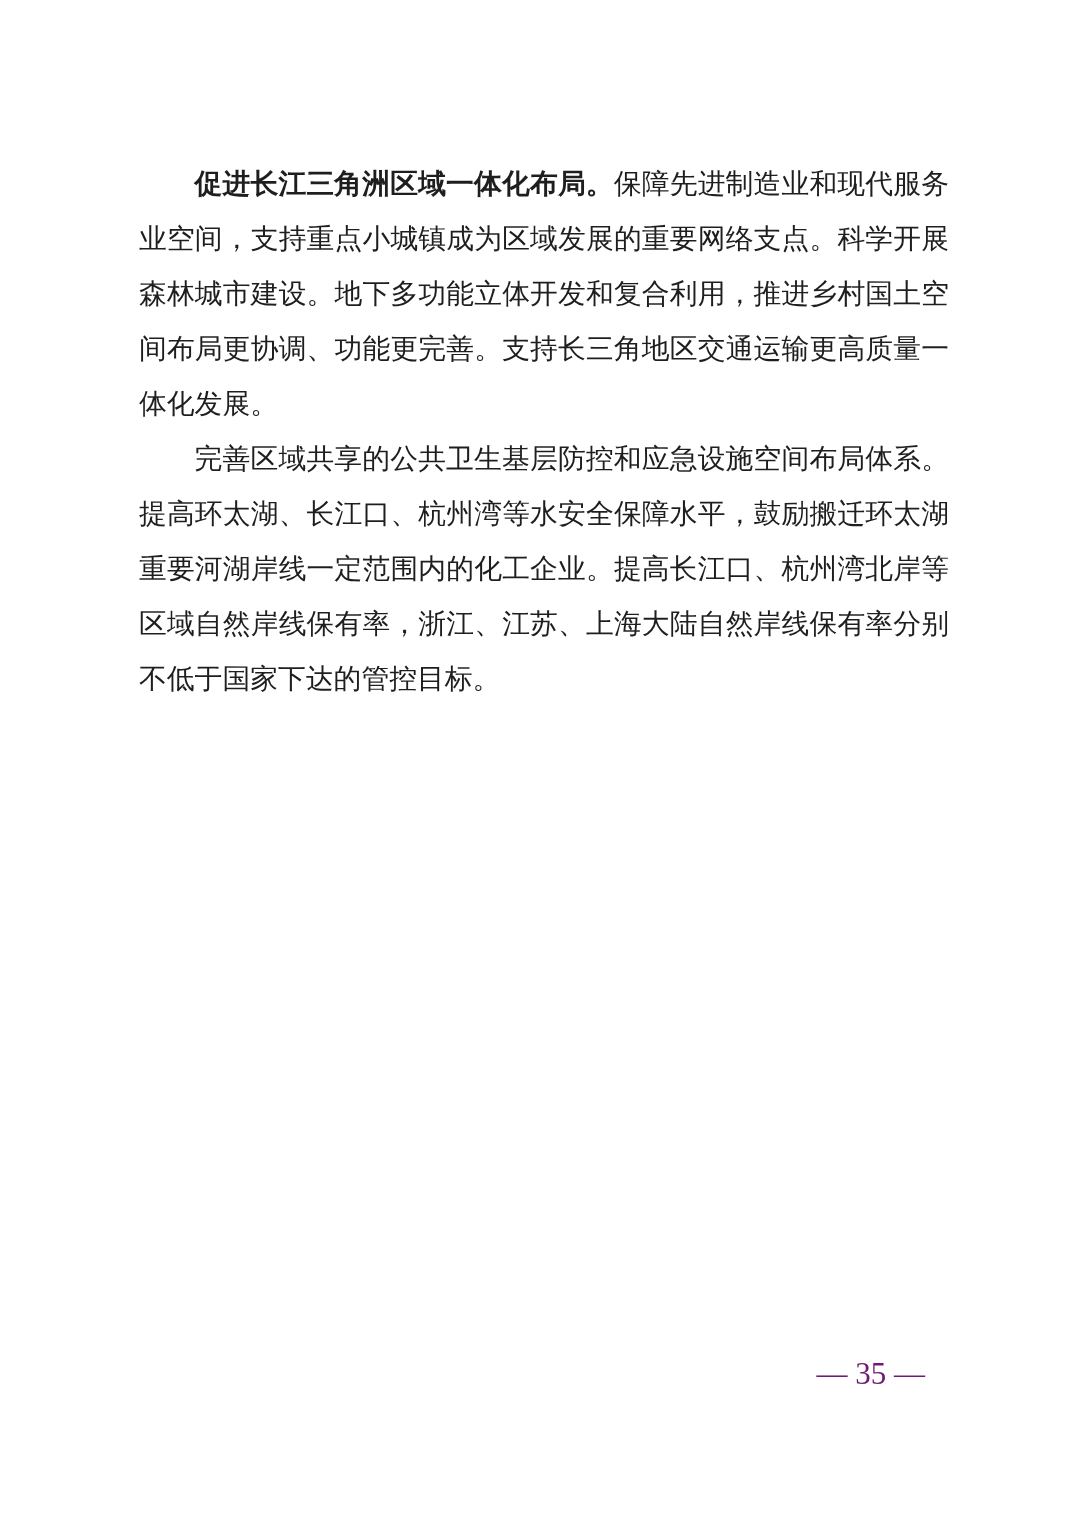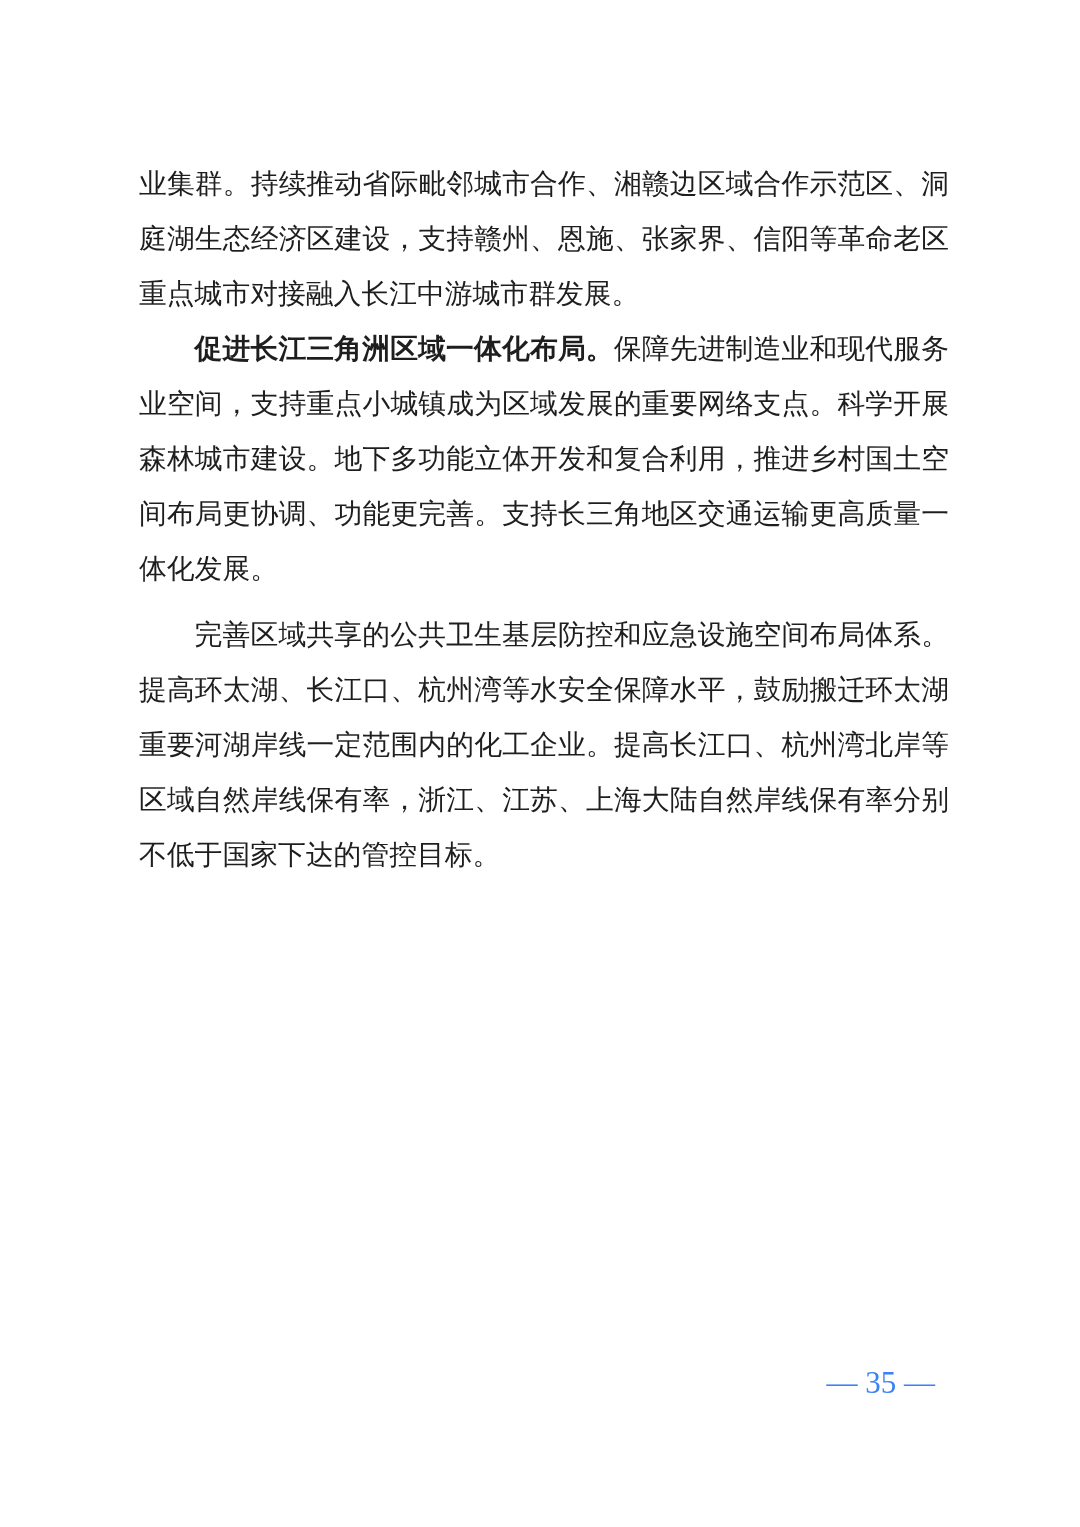--- a/index.html
+++ b/index.html
@@ -49,7 +49,6 @@
 
 <div class="page">
   <main class="content">
-      <p class="para"><span>业集群。持续推动省际毗邻城市合作、湘赣边区域合作示范区、洞庭湖生态经济区建设，支持赣州、恩施、张家界、信阳等革命老区重点城市对接融入长江中游城市群发展。</span></p>
       <p class="para indent"><b>促进长江三角洲区域一体化布局。</b><span>保障先进制造业和现代服务业空间，支持重点小城镇成为区域发展的重要网络支点。科学开展森林城市建设。地下多功能立体开发和复合利用，推进乡村国土空间布局更协调、功能更完善。支持长三角地区交通运输更高质量一体化发展。</span></p>
       <p class="para indent"><span>完善区域共享的公共卫生基层防控和应急设施空间布局体系。提高环太湖、长江口、杭州湾等水安全保障水平，鼓励搬迁环太湖重要河湖岸线一定范围内的化工企业。提高长江口、杭州湾北岸等区域自然岸线保有率，浙江、江苏、上海大陆自然岸线保有率分别不低于国家下达的管控目标。</span></p>
     </main>

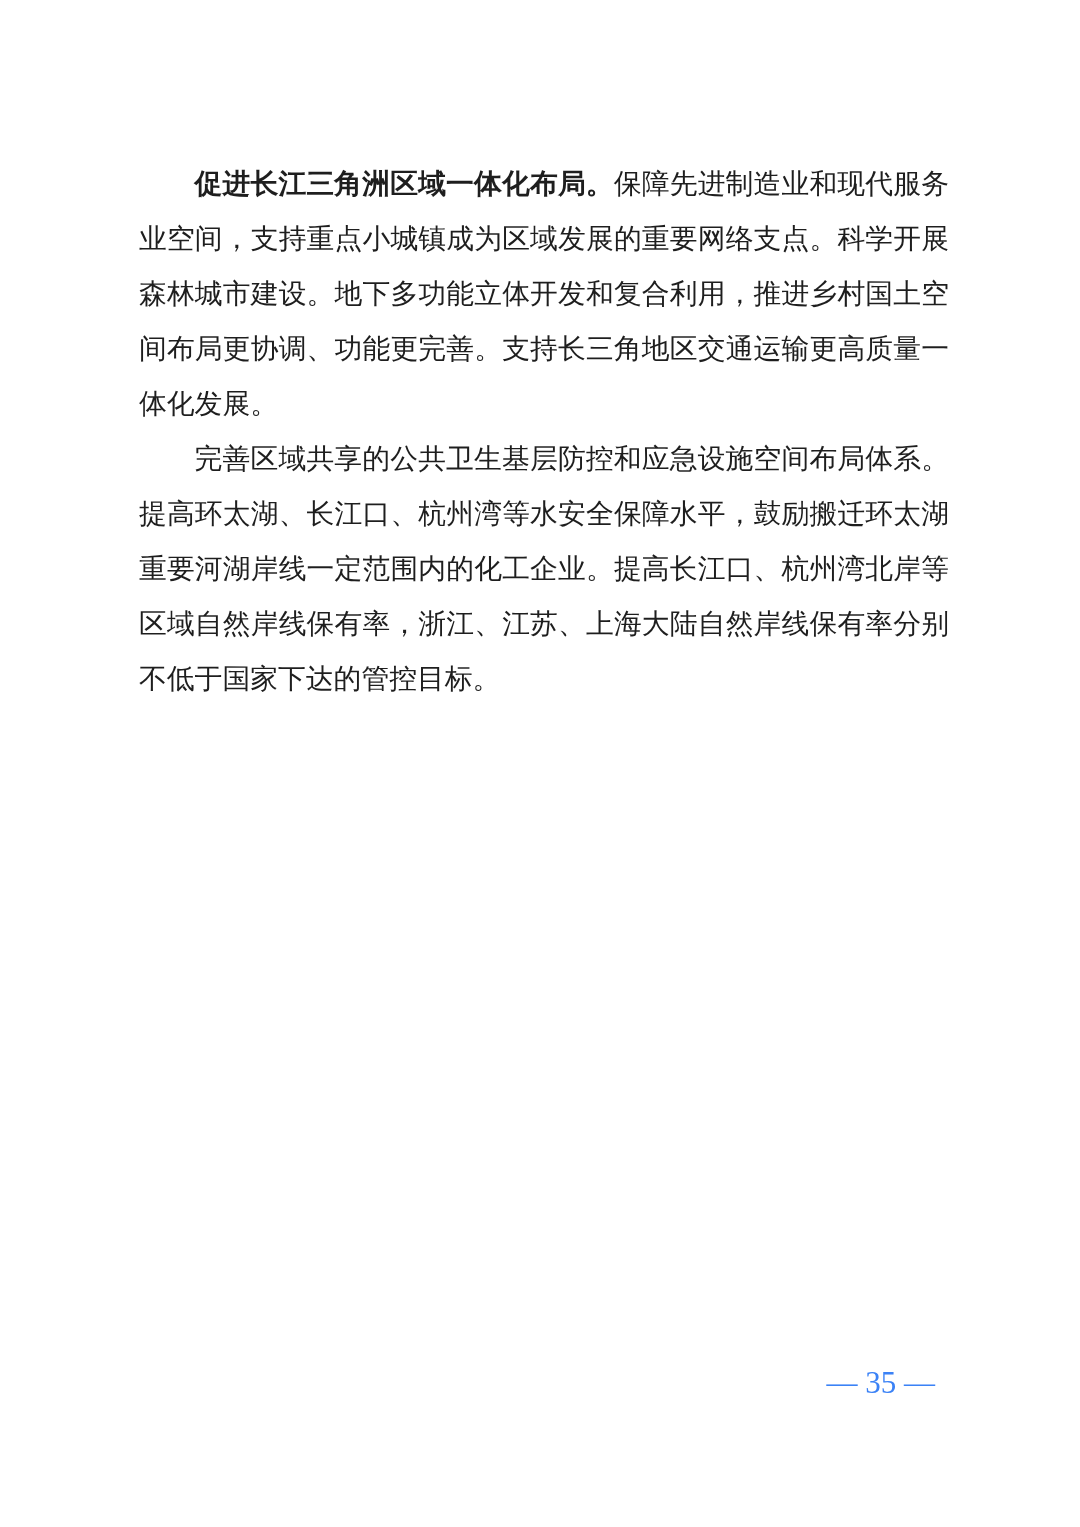--- a/index.html
+++ b/index.html
@@ -36,12 +36,11 @@
   .footer {
     position: absolute;
     top: 1354px;
-    right: 145px;
+    right: 155px;
     font-size: 31px;
     line-height: 40px;
-    color: #3b82f6;
+    color: #701a75;
     white-space: nowrap;
-    margin-top: 9px;
   }
 </style>
 </head>

